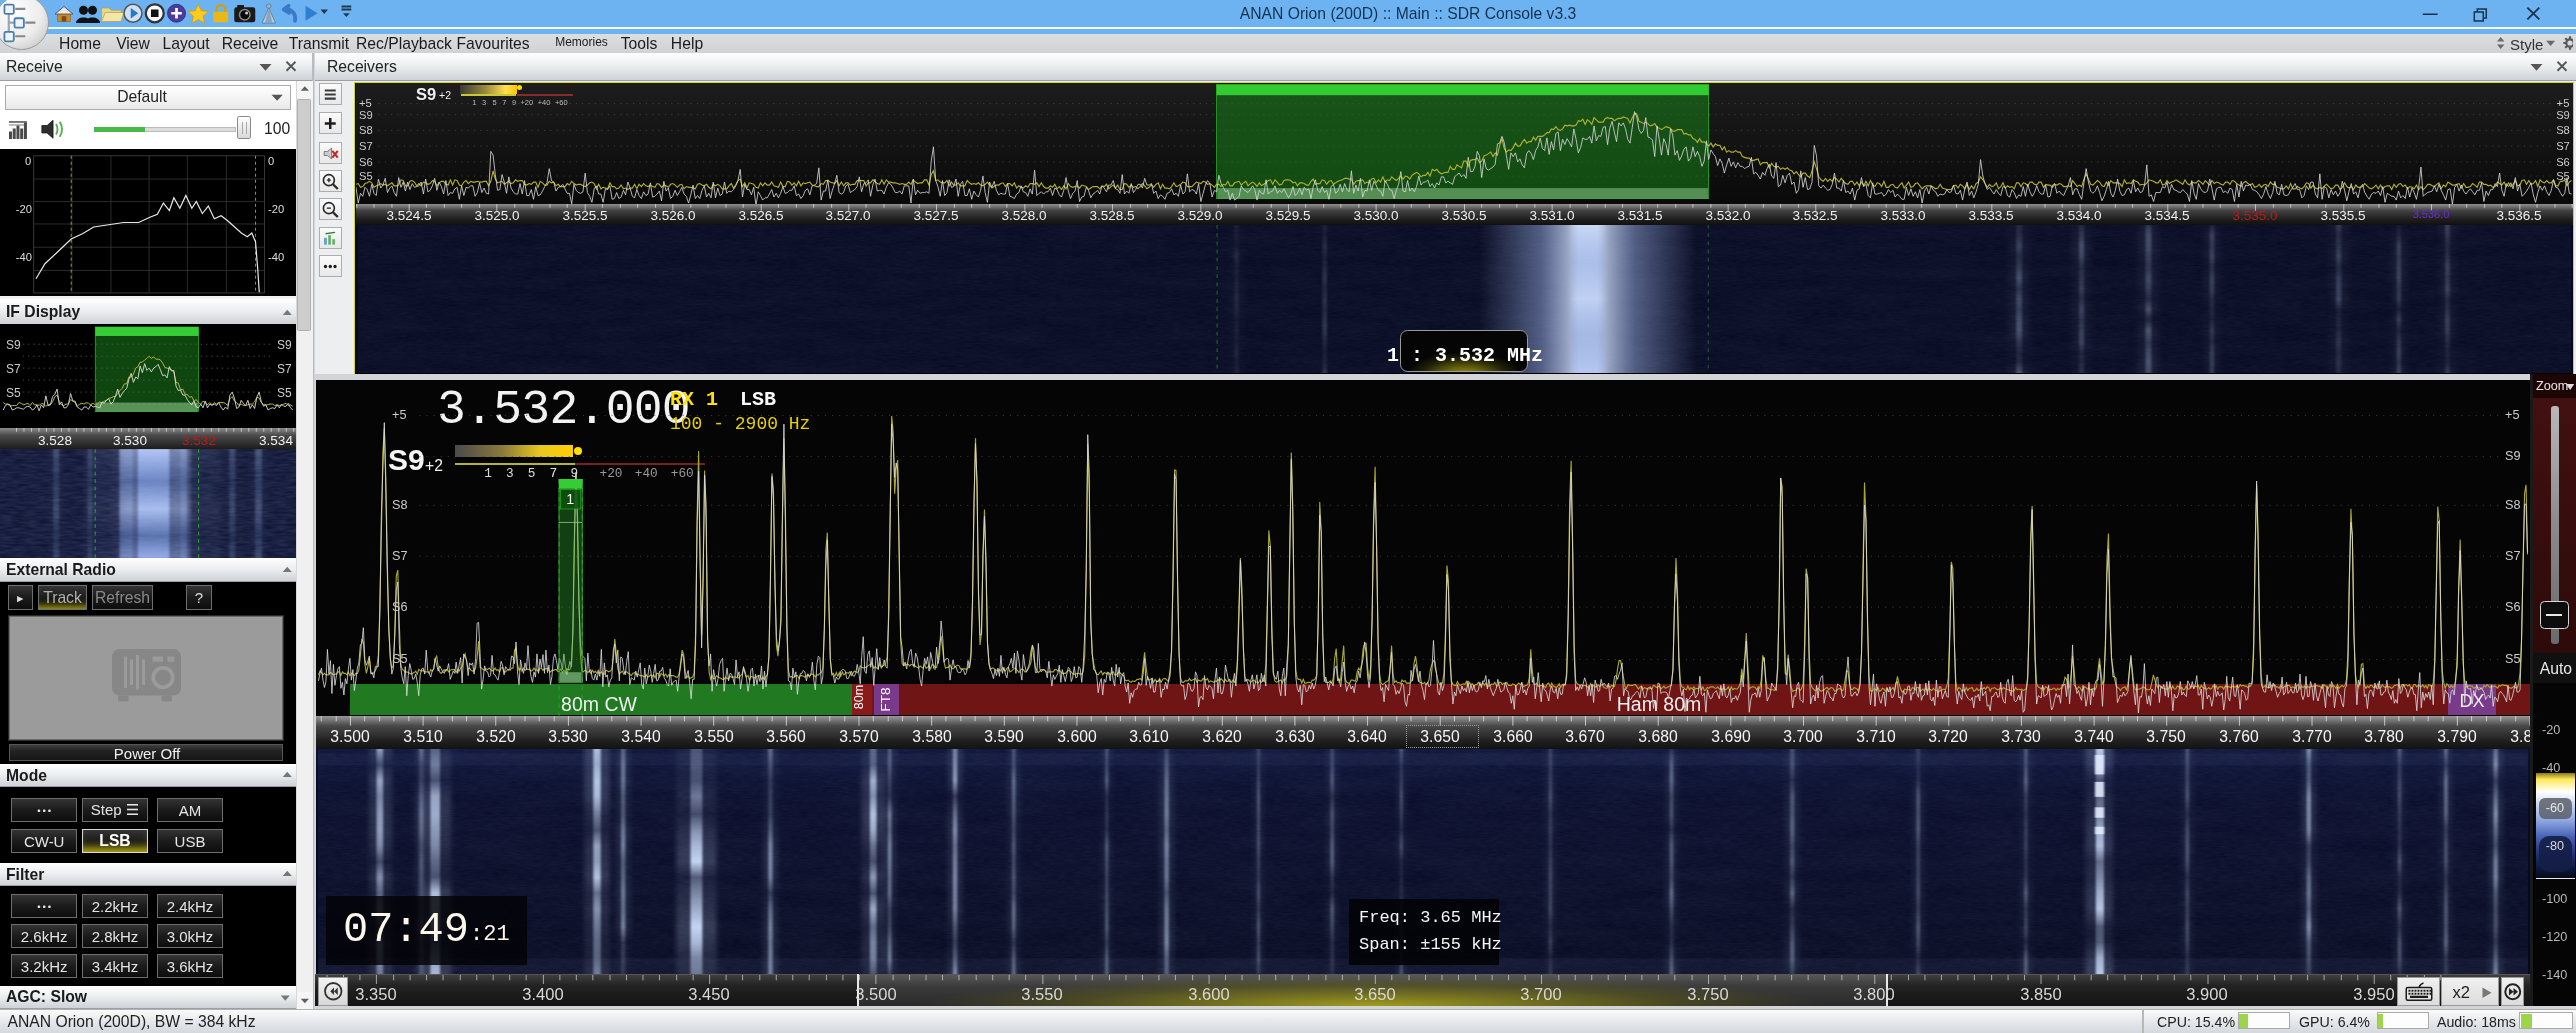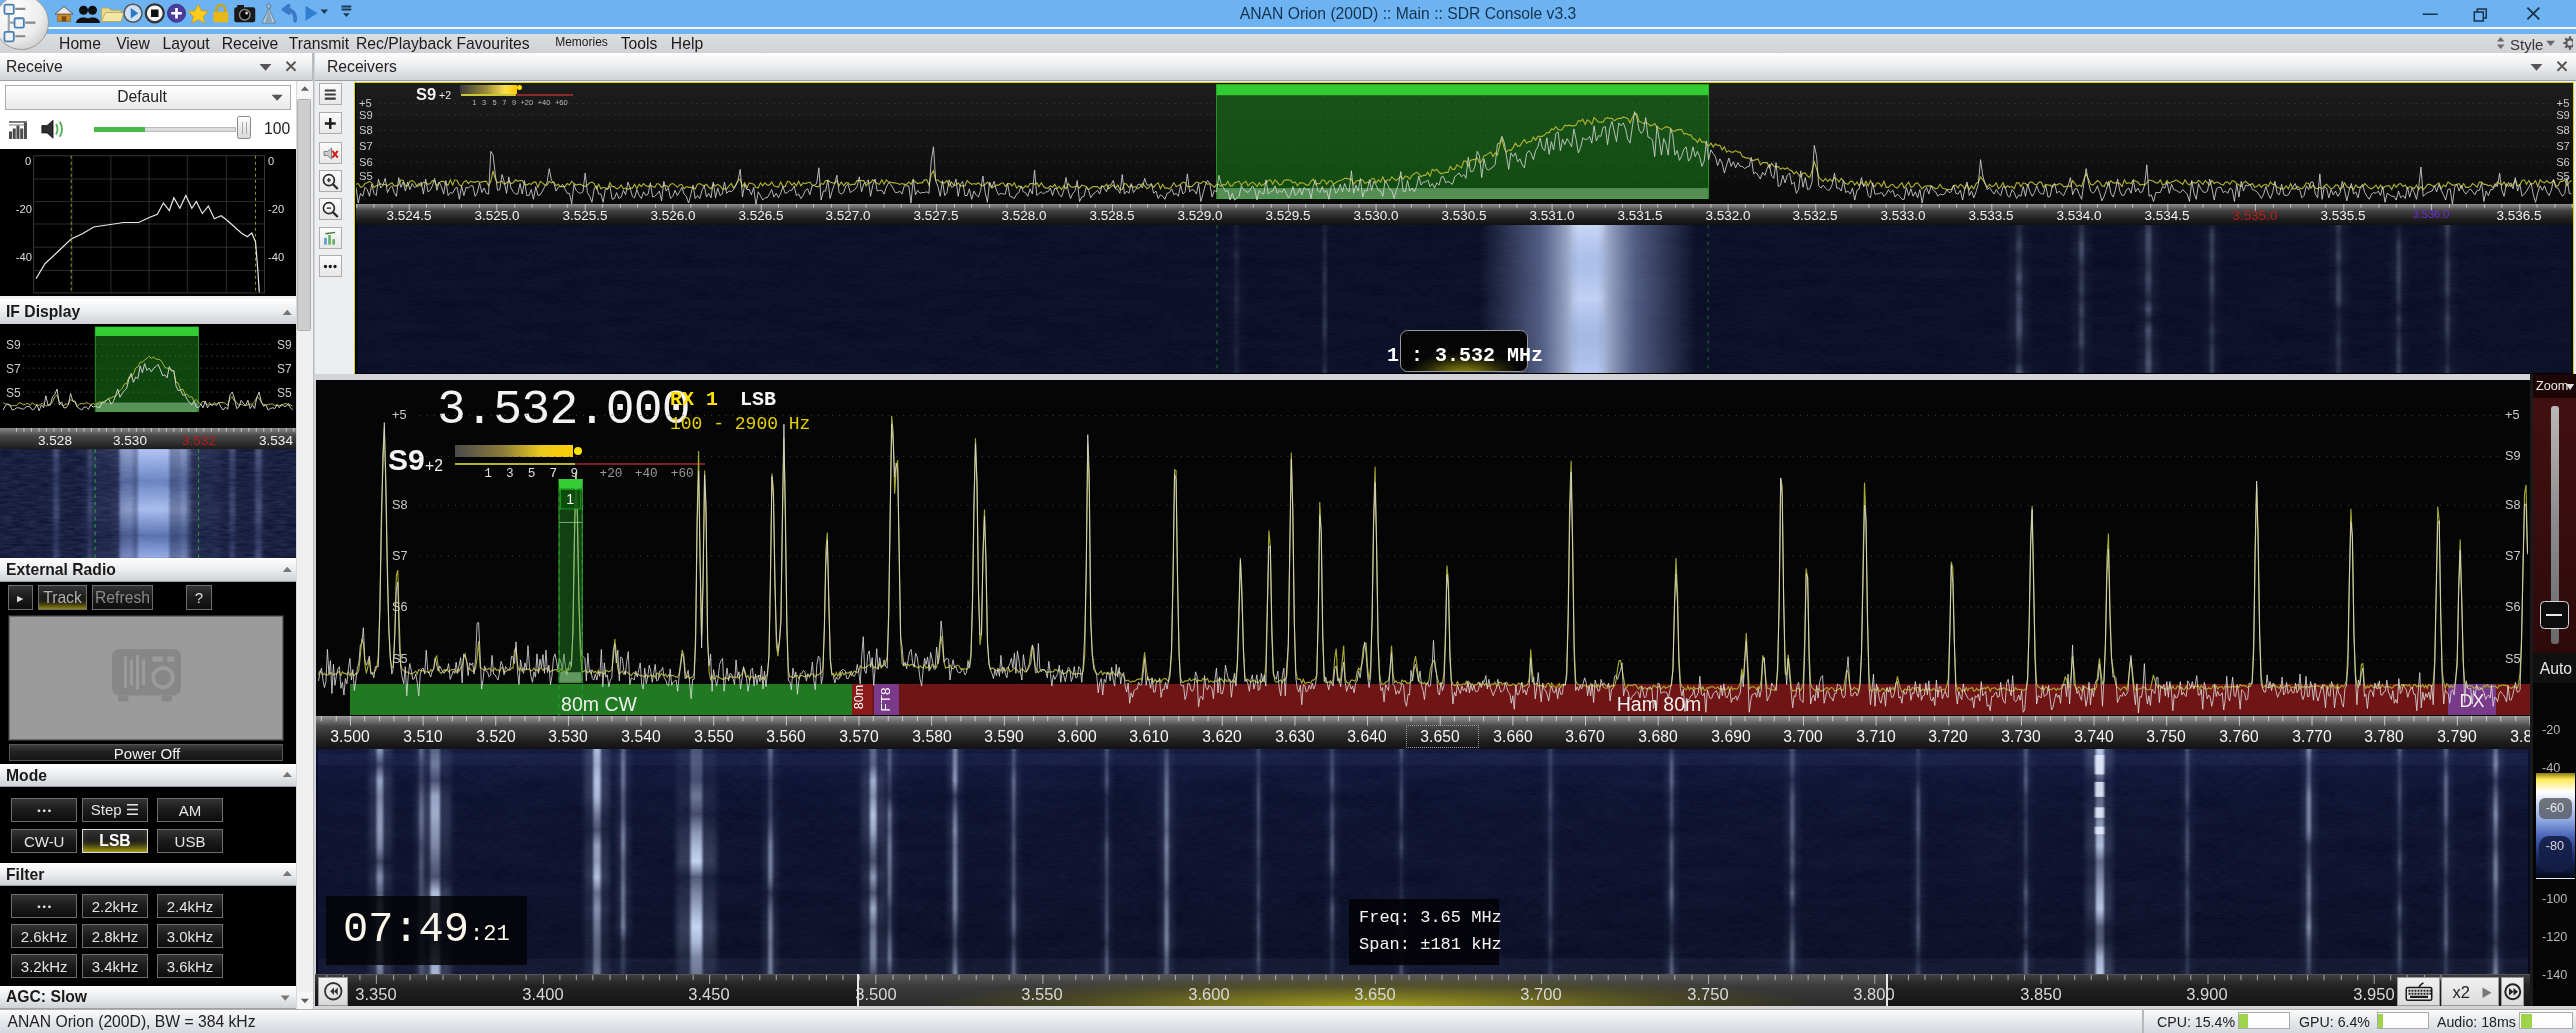--- a/index.html
+++ b/index.html
@@ -1650,7 +1650,7 @@
 <div style="position:absolute;left:470px;top:922px;font-size:22px;color:#fdf6ea;white-space:nowrap;font-family:Liberation Mono,monospace;">:21</div>
 <div style="position:absolute;left:1349px;top:899px;width:150px;height:66px;background:rgba(2,2,6,0.88);"></div>
 <div style="position:absolute;left:1359px;top:908px;font-size:17px;color:#f5f5f5;white-space:nowrap;font-family:Liberation Mono,monospace;">Freq: 3.65 MHz</div>
-<div style="position:absolute;left:1359px;top:935px;font-size:17px;color:#f5f5f5;white-space:nowrap;font-family:Liberation Mono,monospace;">Span: ±181 kHz</div>
+<div style="position:absolute;left:1359px;top:935px;font-size:17px;color:#f5f5f5;white-space:nowrap;font-family:Liberation Mono,monospace;">Span: ±155 kHz</div>
 <div style="position:absolute;left:315px;top:974px;width:2215px;height:32px;background:linear-gradient(#3e3e3e,#222 35%,#141414);border-top:0.7px solid #555;"></div>
 <div style="position:absolute;left:859px;top:974px;width:1028px;height:32px;background:linear-gradient(#5a5a5a,#3a3a3a 40%,#2a2a2a);"></div>
 <div style="position:absolute;left:859px;top:974px;width:1028px;height:32px;background:radial-gradient(55% 120% at 50% 100%, rgba(190,185,25,.8), rgba(120,115,15,.35) 55%, rgba(0,0,0,0) 80%);"></div>

